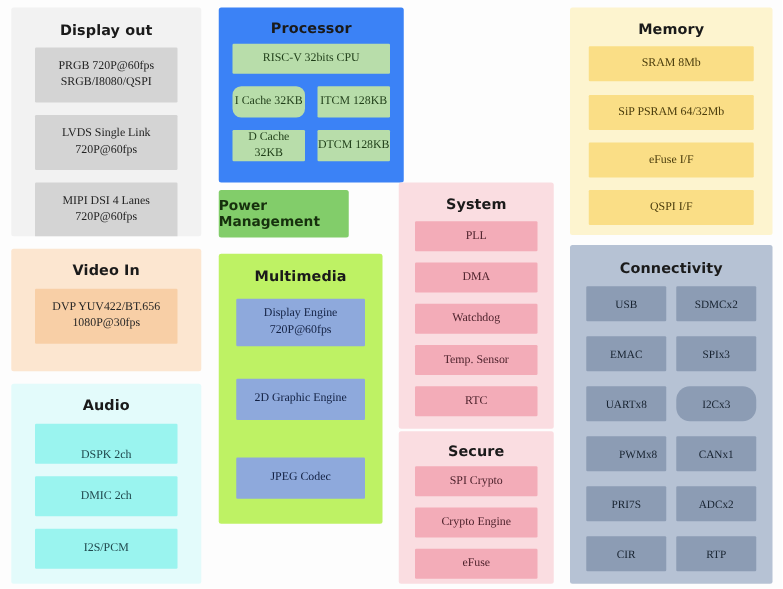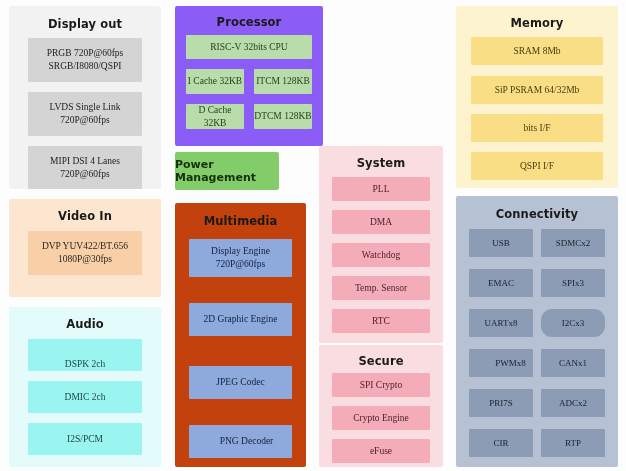--- a/index.html
+++ b/index.html
@@ -77,7 +77,7 @@
   
   #processor {
     left: 175px; top: 6px; width: 148px; height: 140px;
-    background: #8b5cf6;
+    background: #3b82f6;
   }
   #processor .panel-title { margin-top: 9px; }
   .proc-blk { background: #b8ddaa; color: #1f3d18; }

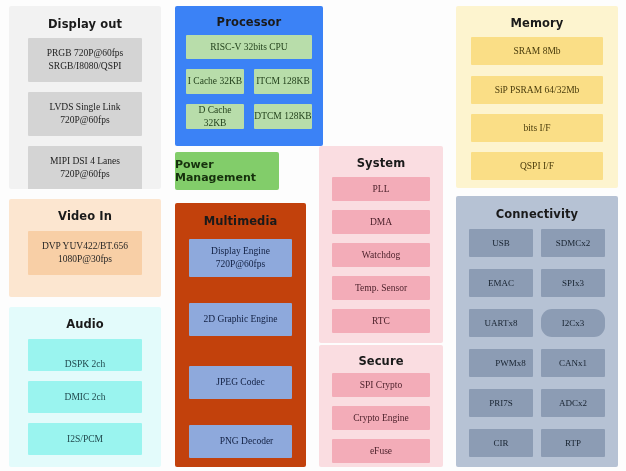--- a/index.html
+++ b/index.html
@@ -184,7 +184,7 @@
     <div class="blk proc-blk" style="top:29px;left:11px;width:126px;height:24px;">
       <span class="l1">RISC-V 32bits CPU</span>
     </div>
-    <div class="blk proc-blk" style="top:63px;left:11px;width:58px;height:25px;">
+    <div class="blk proc-blk" style="top:63px;left:11px;width:58px;height:25px;border-radius:7px;">
       <span class="l1">I Cache 32KB</span>
     </div>
     <div class="blk proc-blk" style="top:63px;left:79px;width:58px;height:25px;">

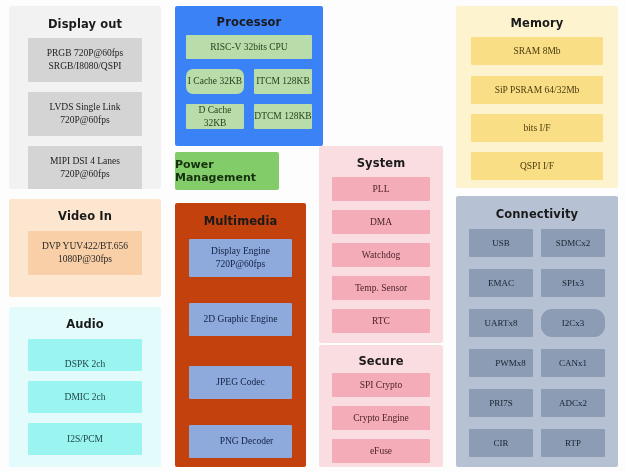--- a/index.html
+++ b/index.html
@@ -260,7 +260,7 @@
       <span class="l1">SiP PSRAM 64/32Mb</span>
     </div>
     <div class="blk mem-blk" style="top:108px;height:28px;">
-      <span class="l1">bits I/F</span>
+      <span class="l1">eFuse I/F</span>
     </div>
     <div class="blk mem-blk" style="top:146px;height:28px;">
       <span class="l1">QSPI   I/F</span>

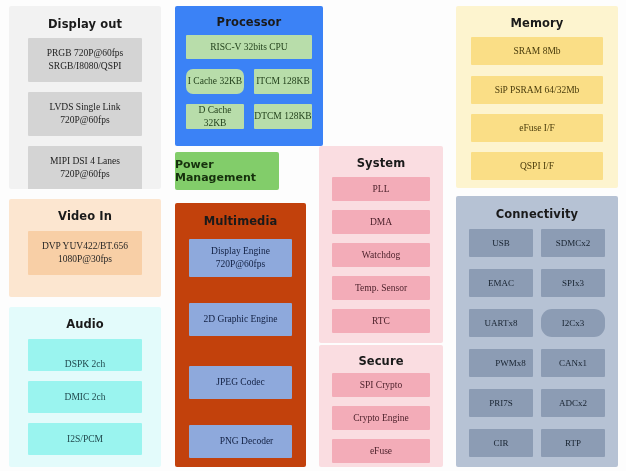--- a/index.html
+++ b/index.html
@@ -95,8 +95,8 @@
 
   
   #multimedia {
-    left: 175px; top: 203px; width: 131px; height: 264px;
-    background: #c2410c;
+    left: 175px; top: 203px; width: 131px; height: 216px;
+    background: #bef264;
   }
   #multimedia .panel-title { margin-top: 11px; }
   .mm-blk { background: #8ea9dc; color: #122042; left: 14px; width: 103px; }

